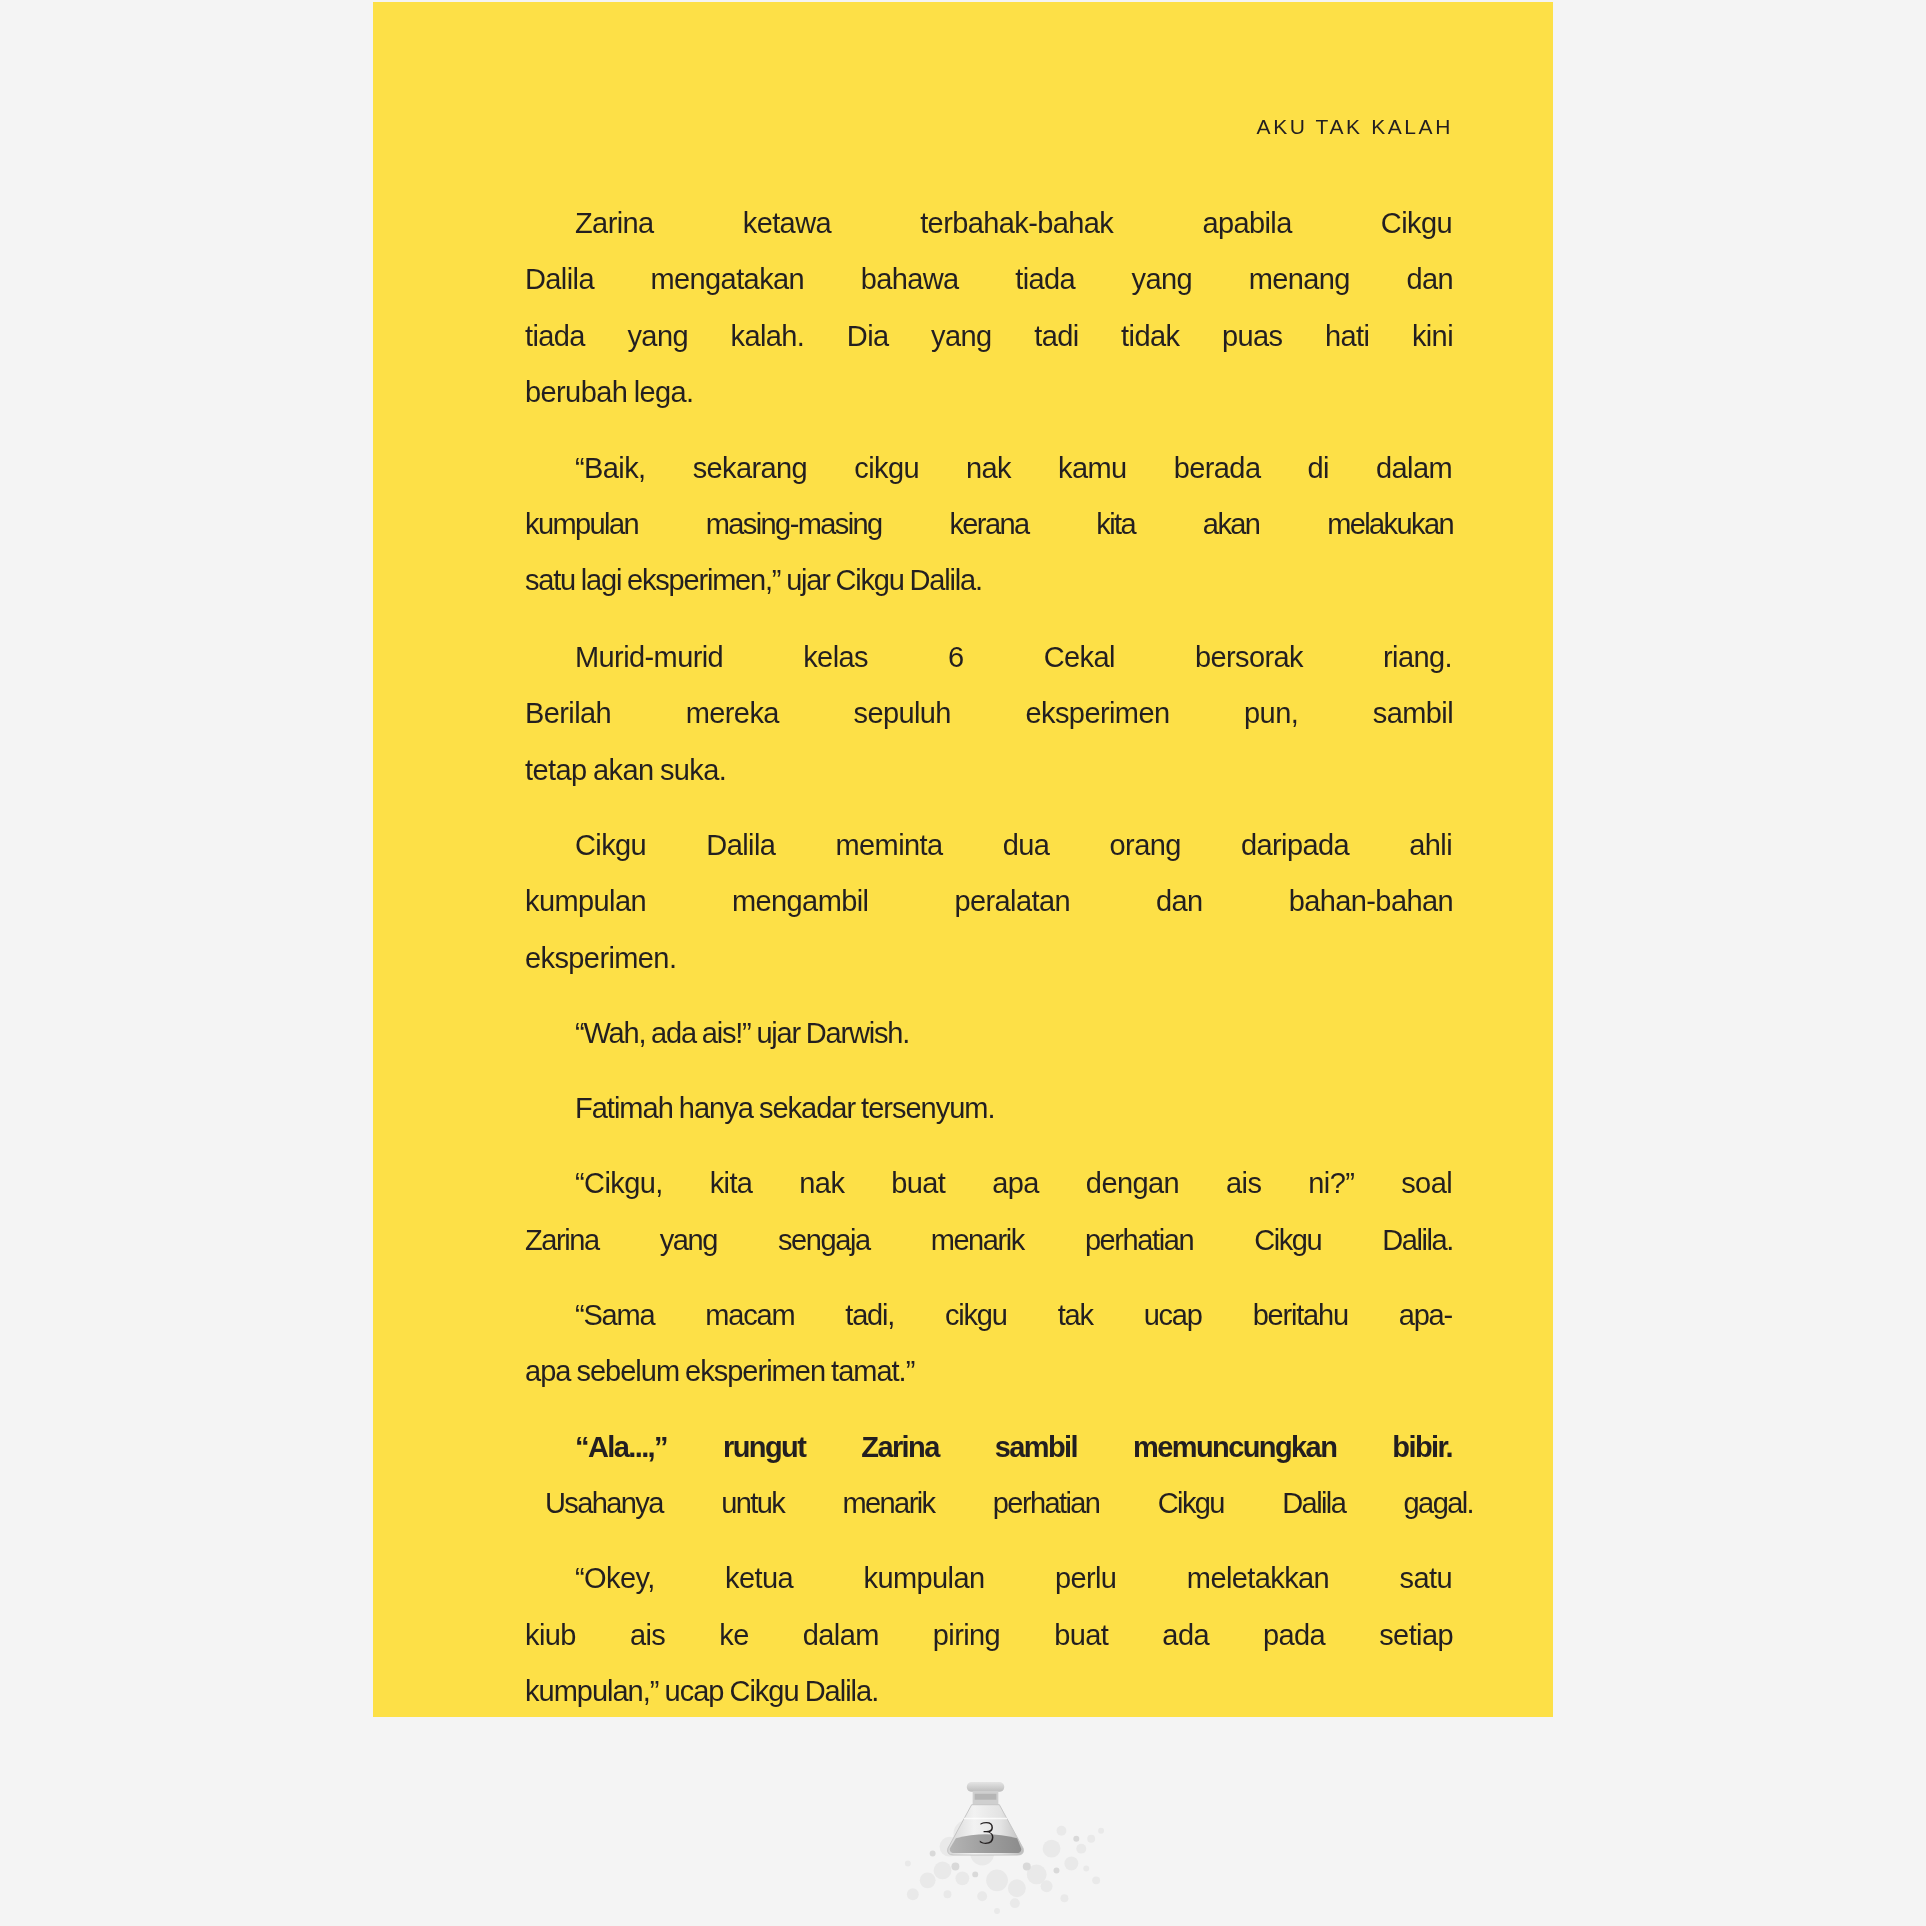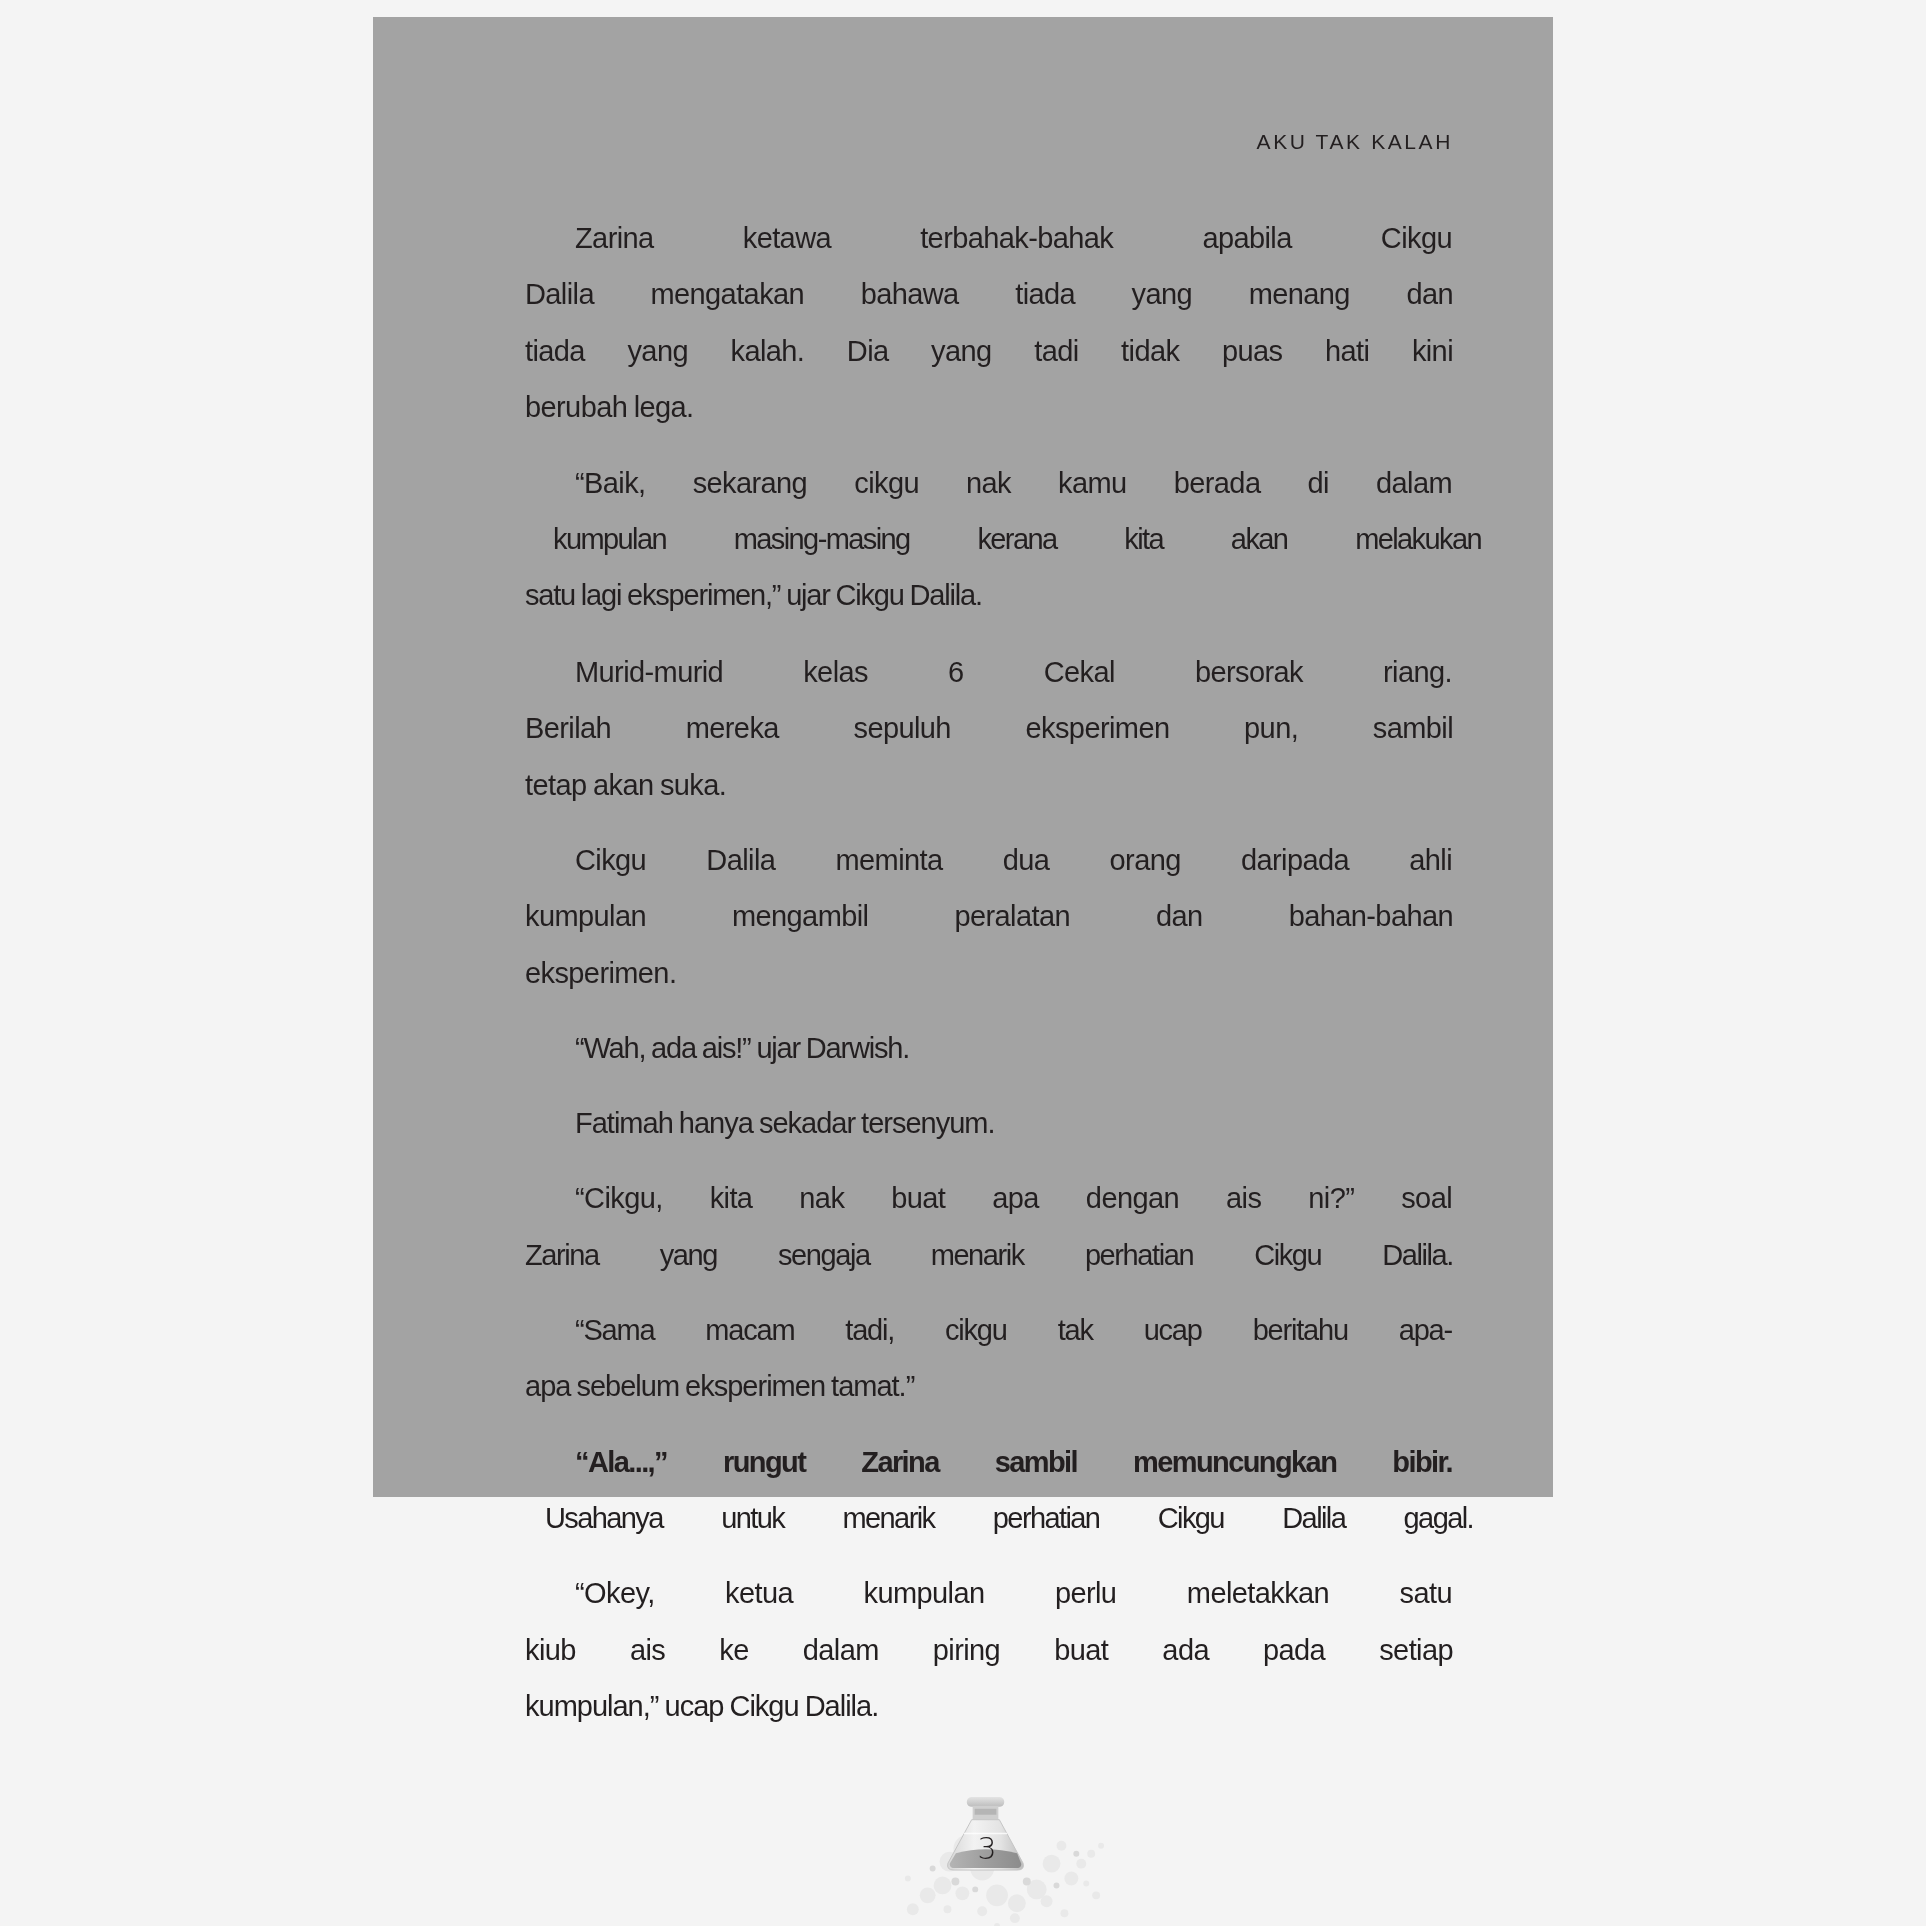--- a/index.html
+++ b/index.html
@@ -17,10 +17,10 @@
   .page {
     position: absolute;
     left: 373px;
-    top: 17px;
+    top: 2px;
     width: 1180px;
-    height: 1480px;
-    background: #a3a3a3;
+    height: 1715px;
+    background: #fde047;
   }
   .running-header {
     position: absolute;

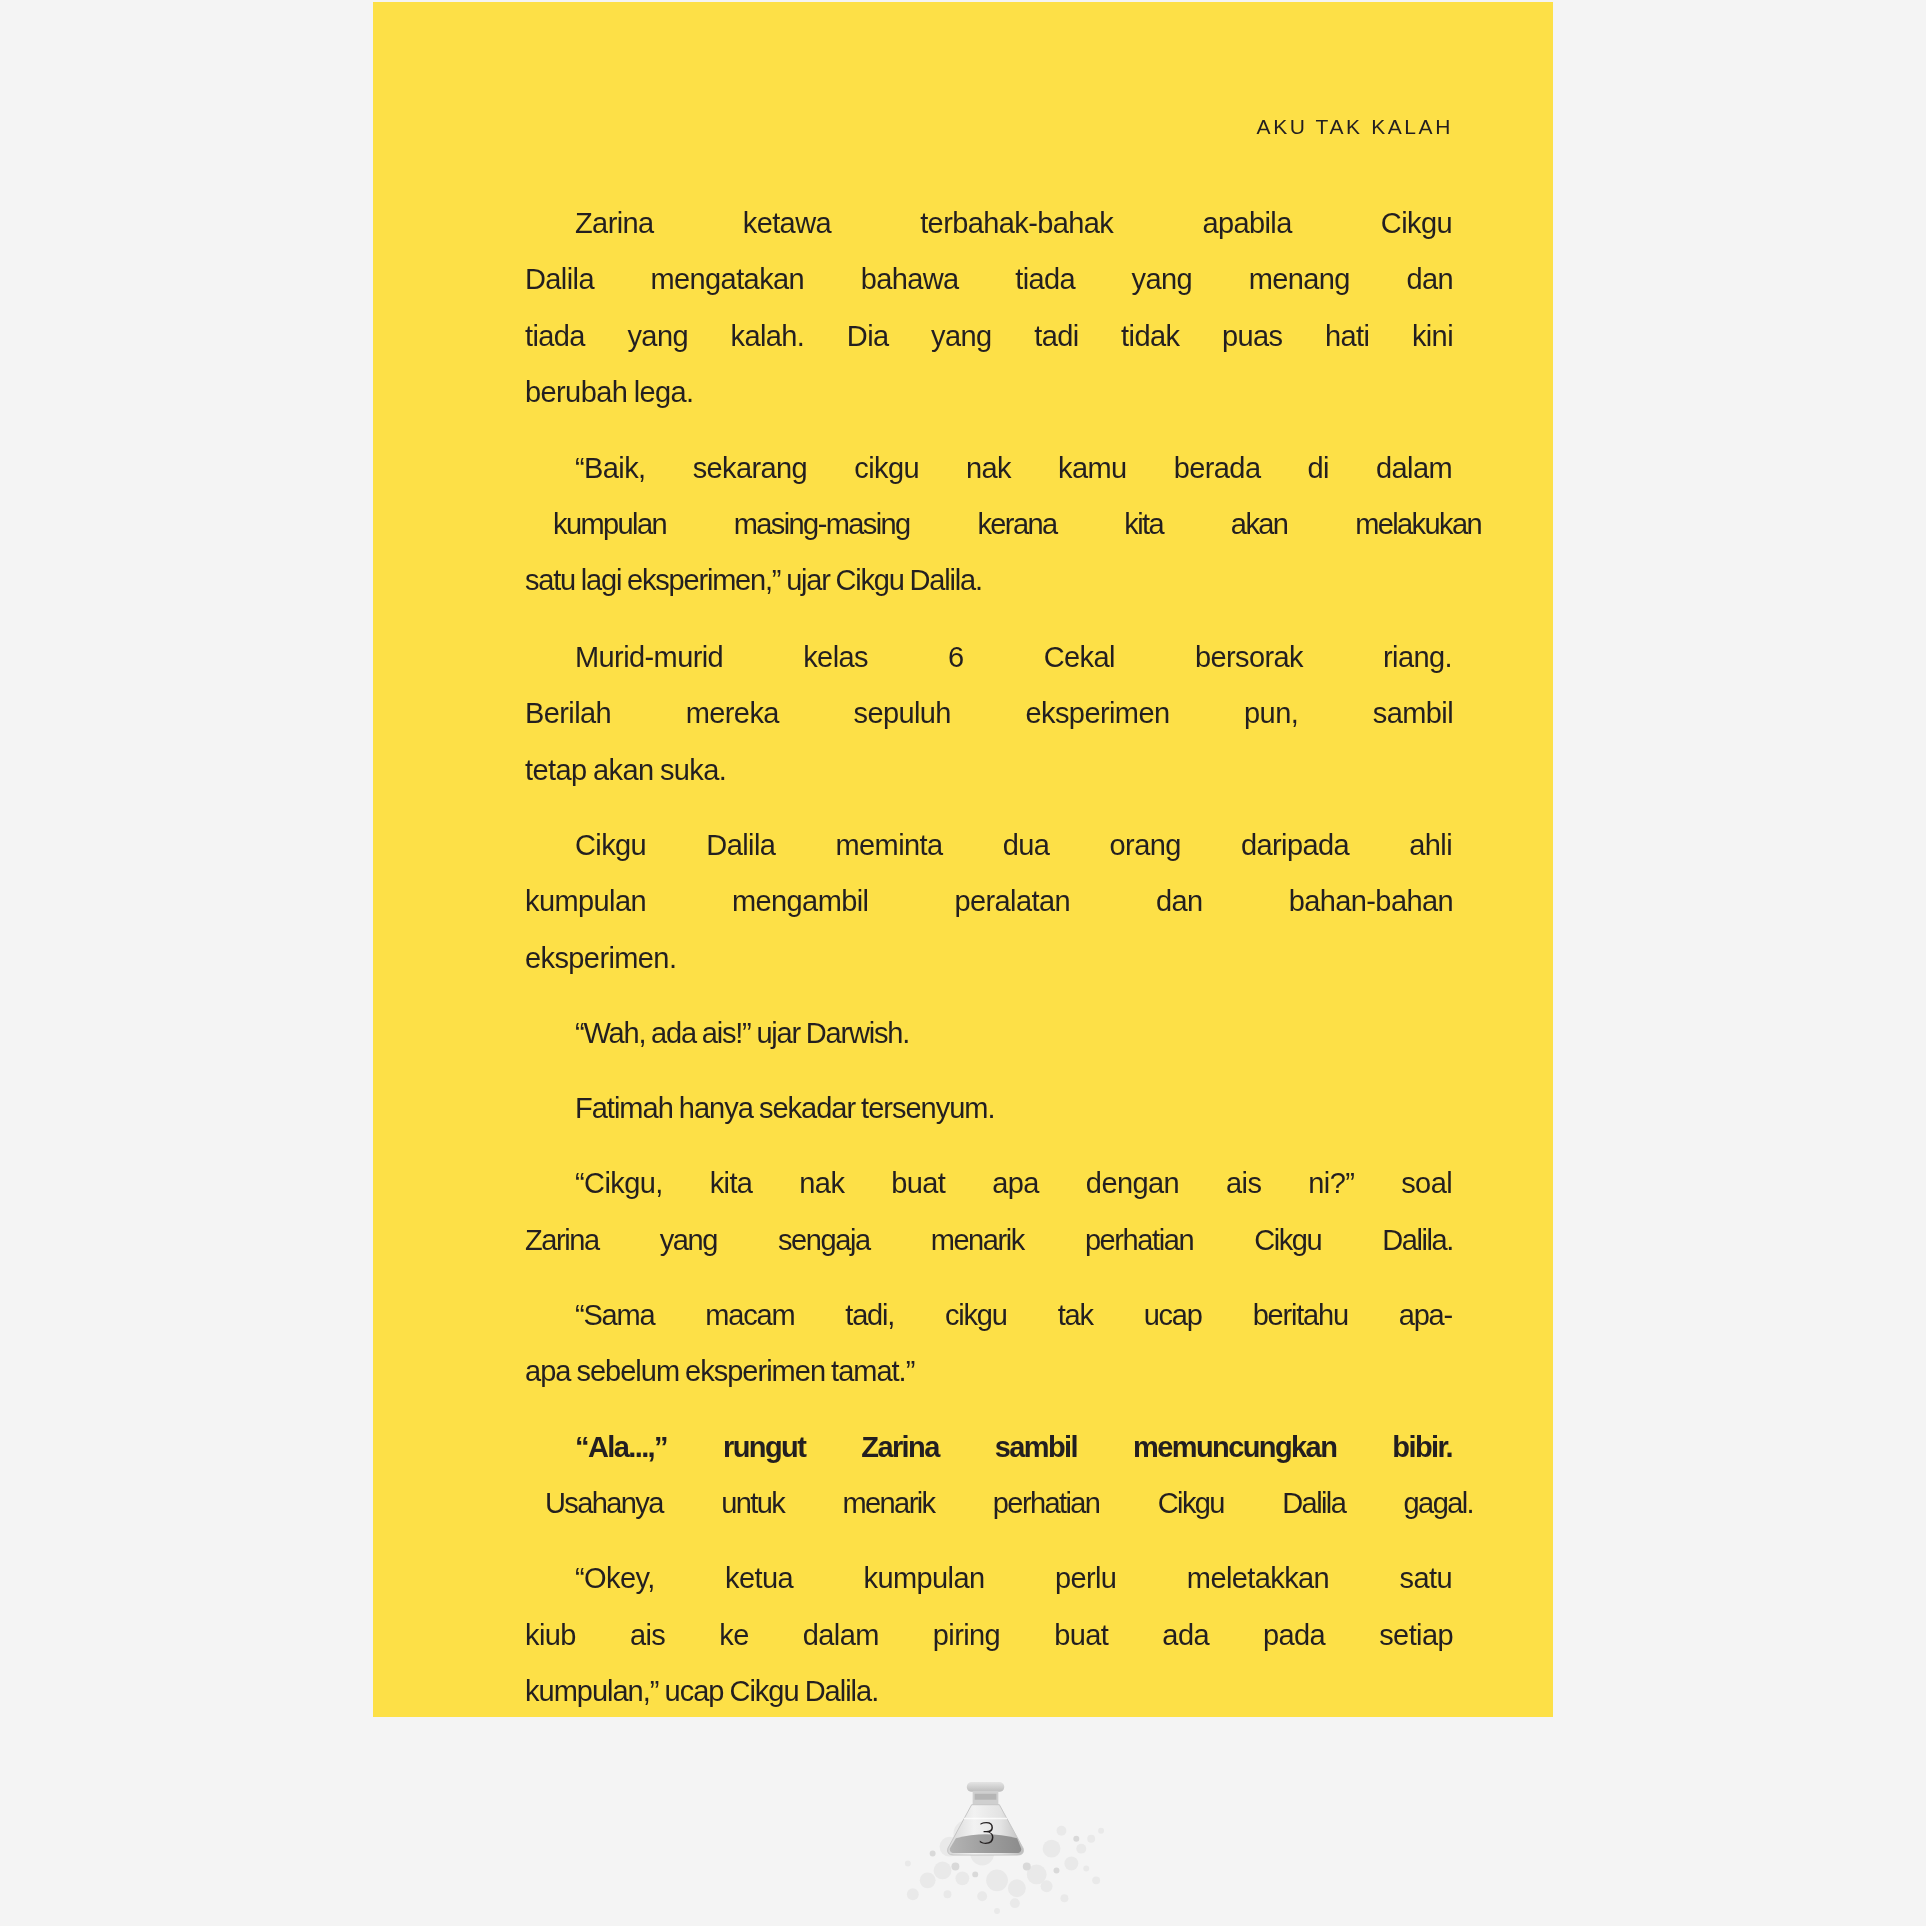--- a/index.html
+++ b/index.html
@@ -96,7 +96,7 @@
 
     <div>
       <div class="line justify indent" style="top:438px">“Baik, sekarang cikgu nak kamu berada di dalam</div>
-      <div class="line justify" style="top:494px; letter-spacing:-1.6px; word-spacing:-6px;margin-left:28px;">kumpulan masing-masing kerana kita akan melakukan</div>
+      <div class="line justify" style="top:494px; letter-spacing:-1.6px; word-spacing:-6px;">kumpulan masing-masing kerana kita akan melakukan</div>
       <div class="line" style="top:550px; letter-spacing:-1.2px;">satu lagi eksperimen,” ujar Cikgu Dalila.</div>
     </div>
 

